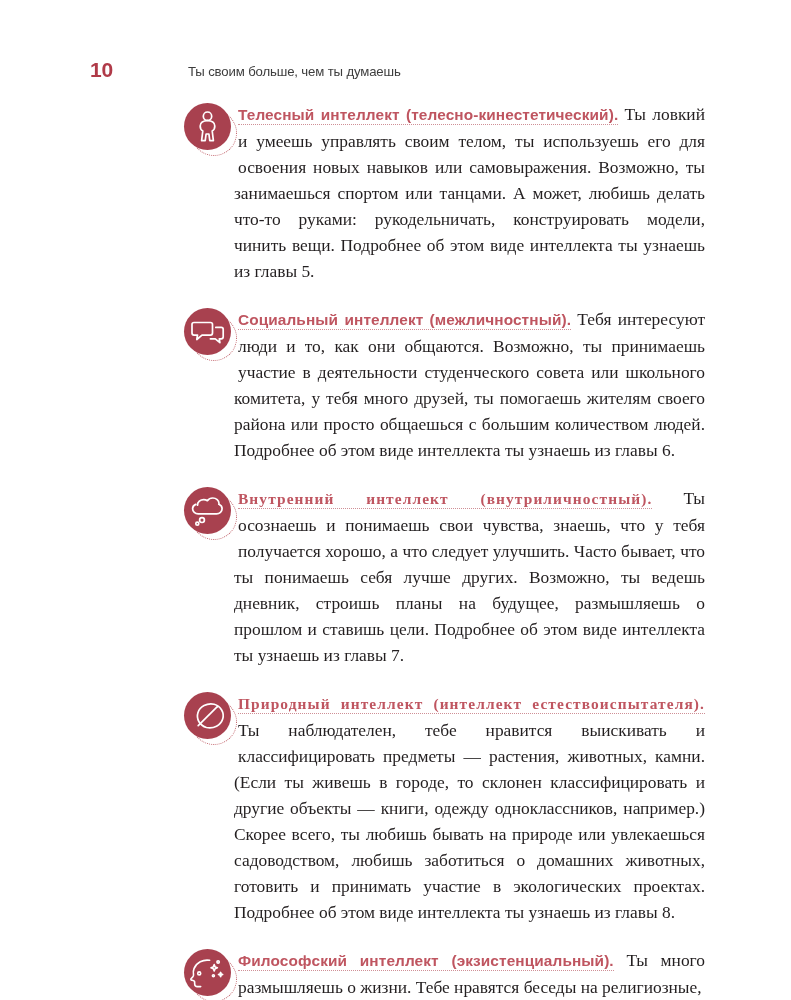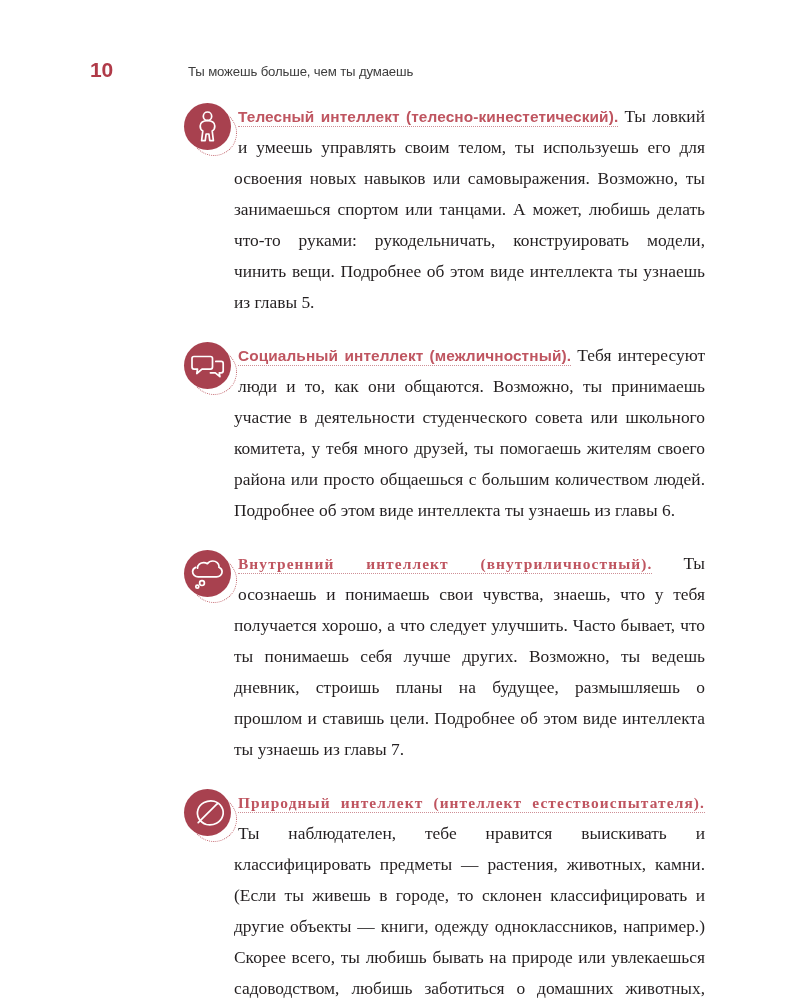--- a/index.html
+++ b/index.html
@@ -134,7 +134,7 @@
 
   <div class="page-header">
     <div class="folio">10</div>
-    <div class="running-title">Ты можешь больше, чем ты думаешь</div>
+    <div class="running-title">Ты своим больше, чем ты думаешь</div>
   </div>
 
   <div class="content">

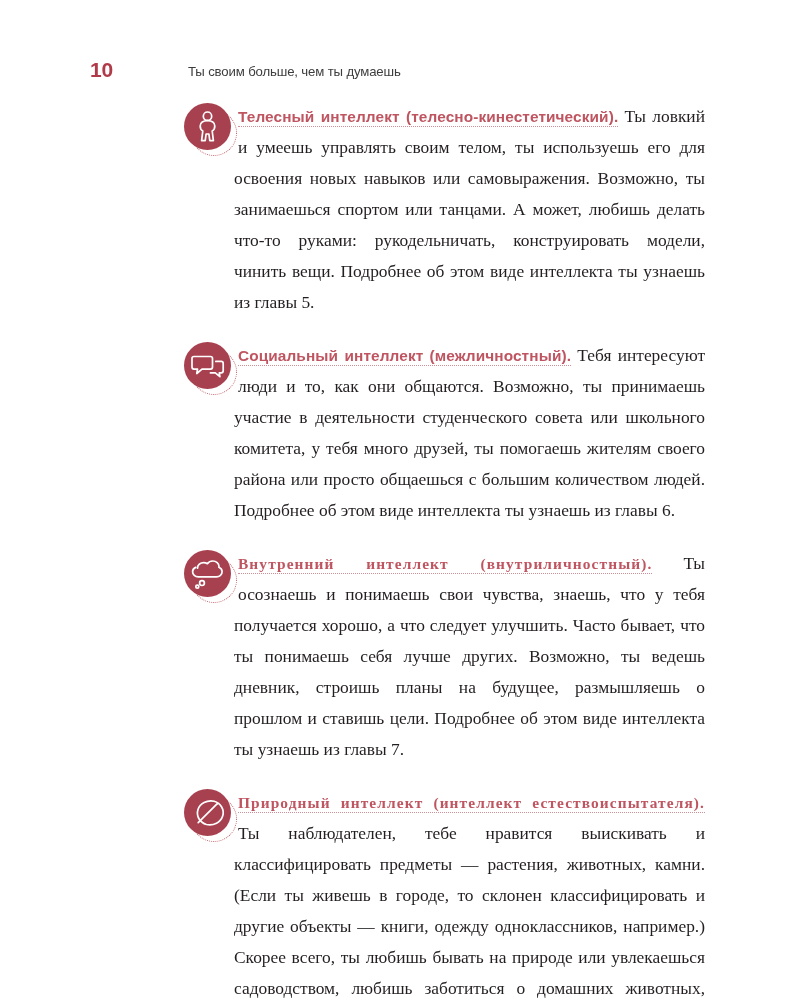--- a/index.html
+++ b/index.html
@@ -100,7 +100,7 @@
 
   .para {
     font-size: 17.4px;
-    line-height: 31px;
+    line-height: 26px;
     color: #231f20;
     text-align: justify;
     text-justify: inter-word;

